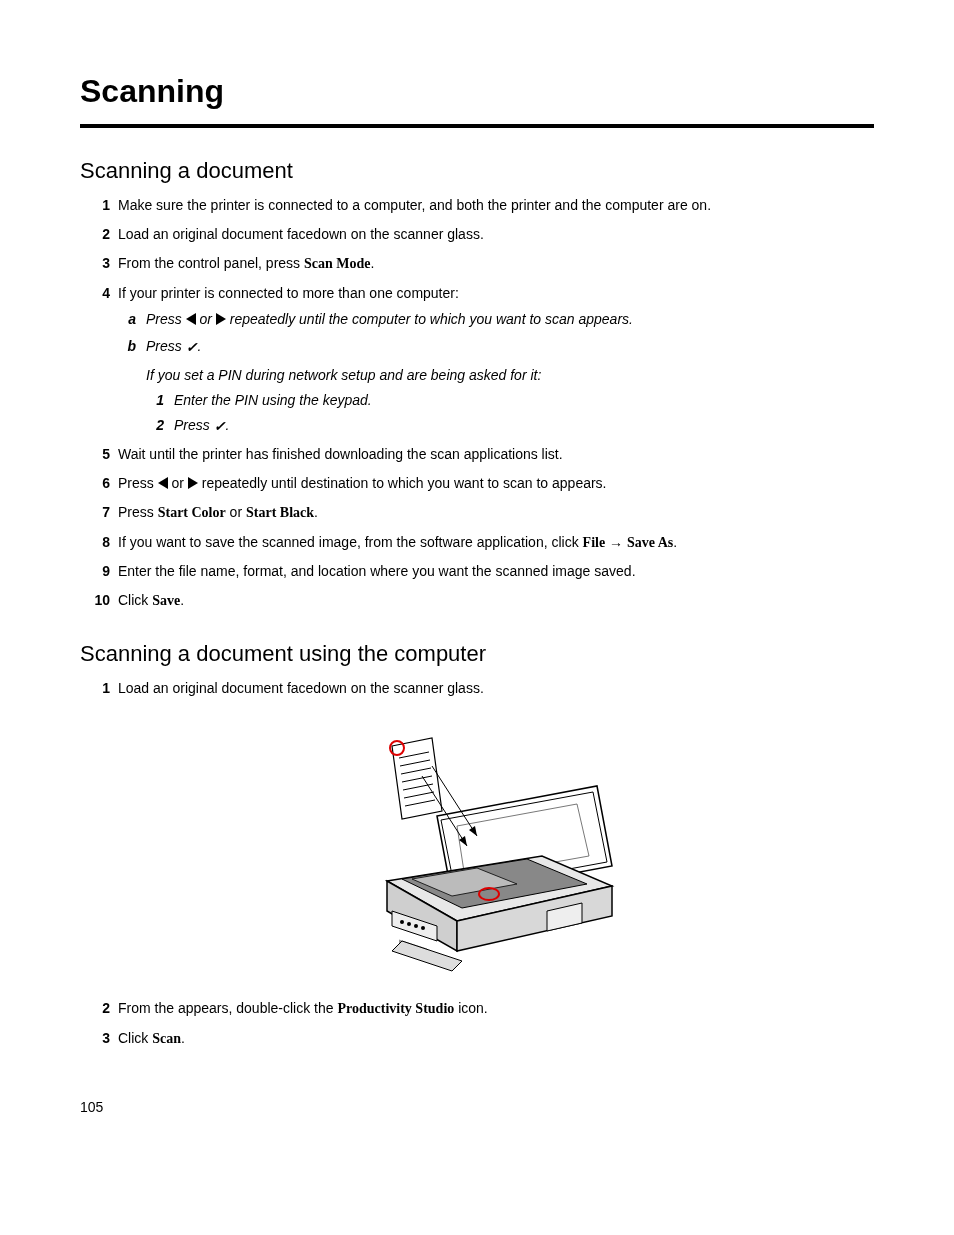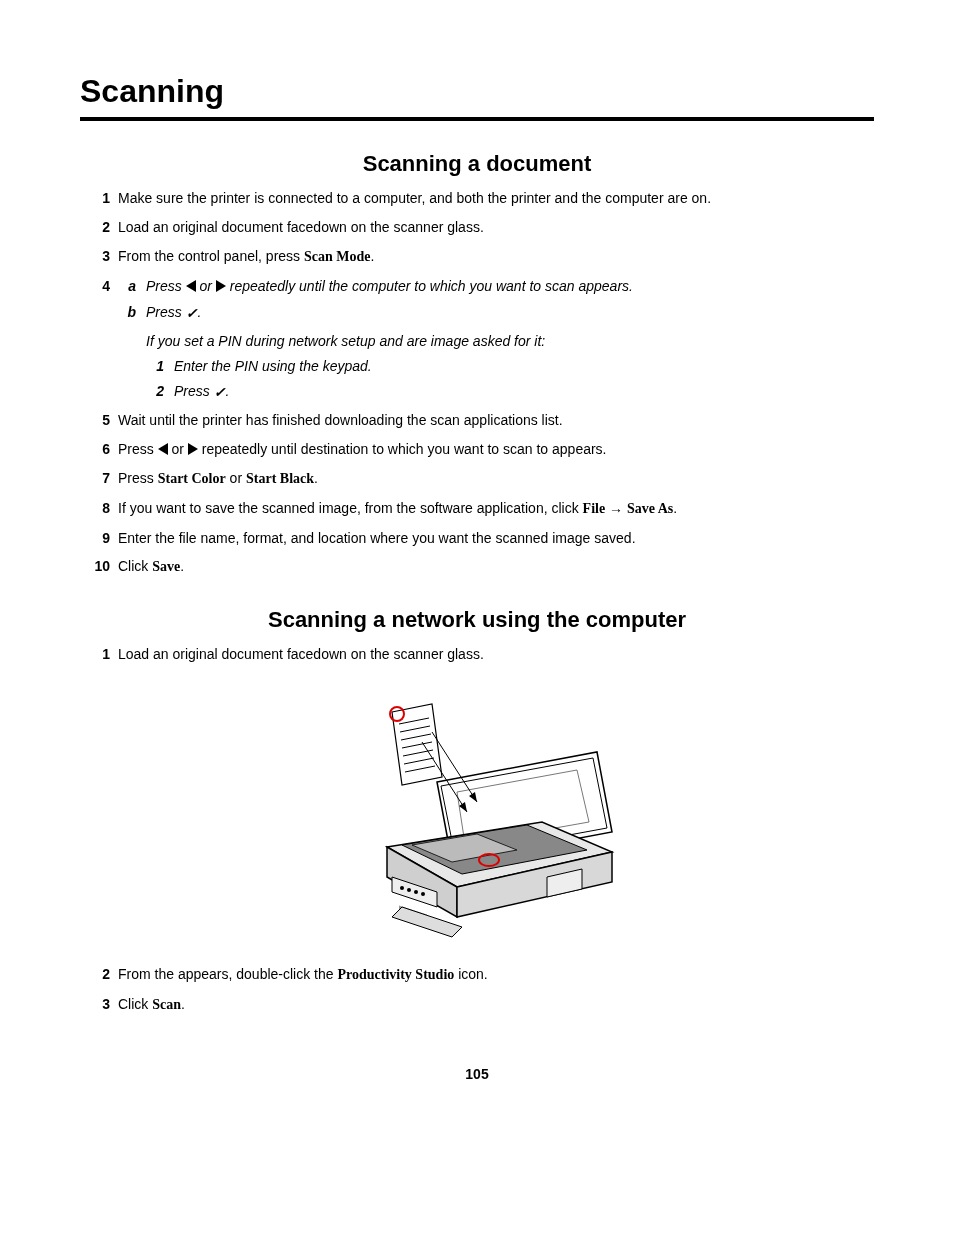--- a/index.html
+++ b/index.html
@@ -16,7 +16,7 @@
     font-size: 32px;
     font-weight: bold;
     margin: 0 0 6px 0;
-    padding-bottom: 4px;
+    padding-bottom: 11px;
     border-bottom: 4px solid #000;
   }
   h2 {

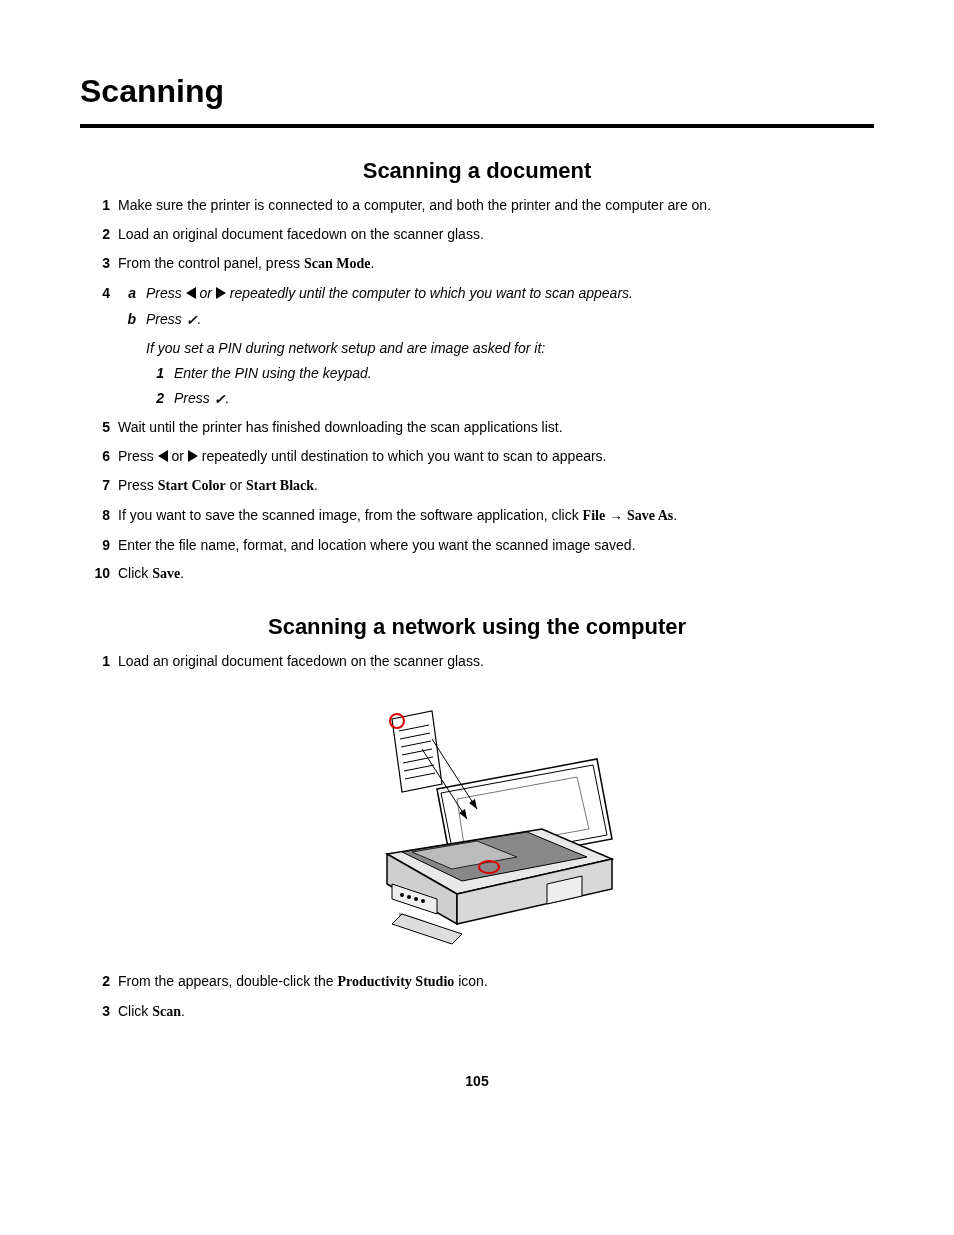--- a/index.html
+++ b/index.html
@@ -21,9 +21,8 @@
   }
   h2 {
     font-size: 22px;
-    font-weight: bold;
+    font-weight: normal;
     margin: 28px 0 10px 0;
-    text-align: center;
   }
   ol.main-list {
     list-style: none;

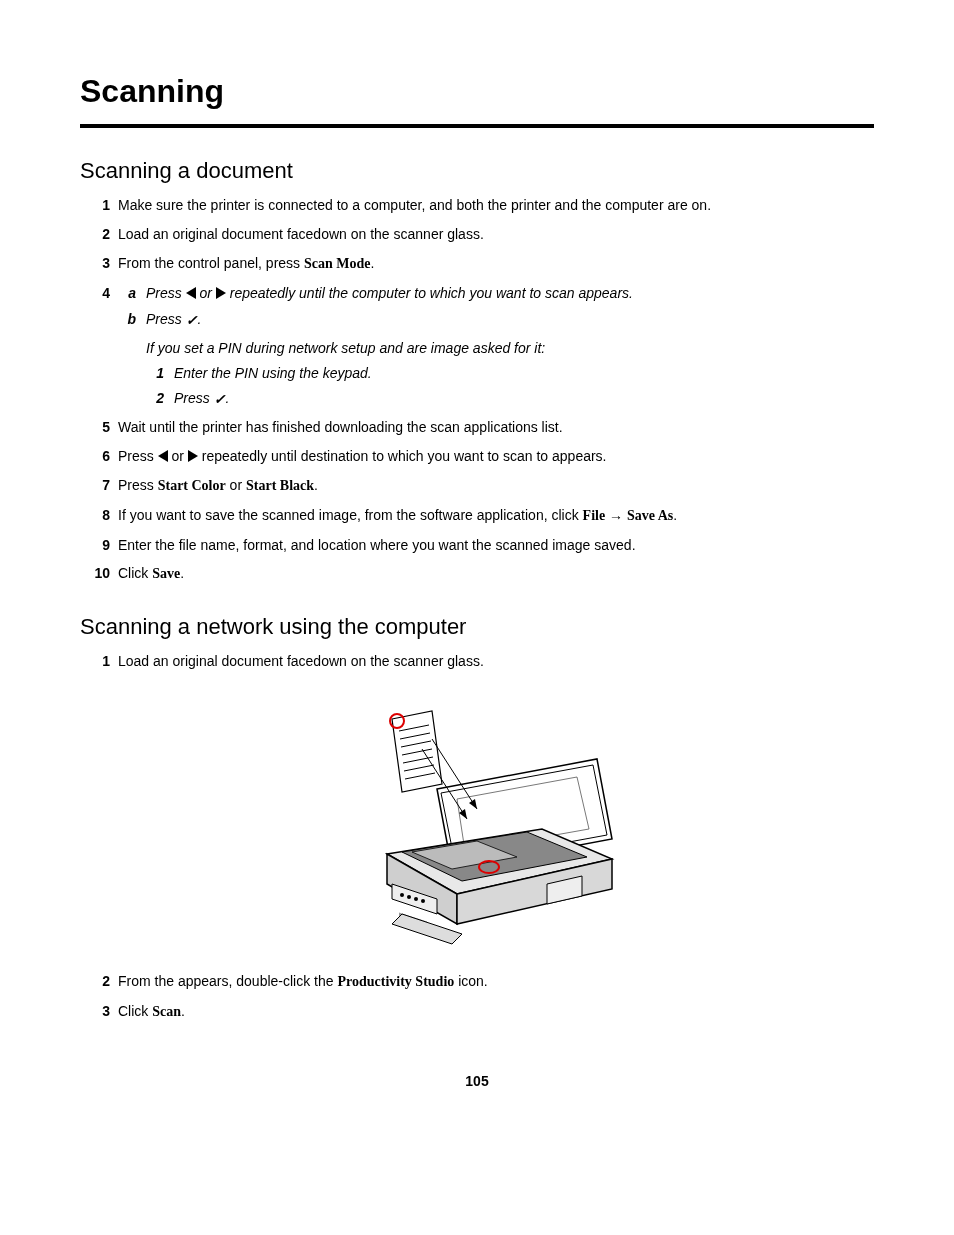--- a/index.html
+++ b/index.html
@@ -144,6 +144,7 @@
     <span>From the control panel, press </span><span class="b">Scan Mode</span><span>.</span>
   </li>
   <li>
+    <span>If your printer is connected to more than one computer:</span>
     <ol class="sub-alpha">
       <li>
         <span>Press </span><span class="tri-left"></span><span> or </span><span class="tri-right"></span><span> repeatedly until the computer to which you want to scan appears.</span>

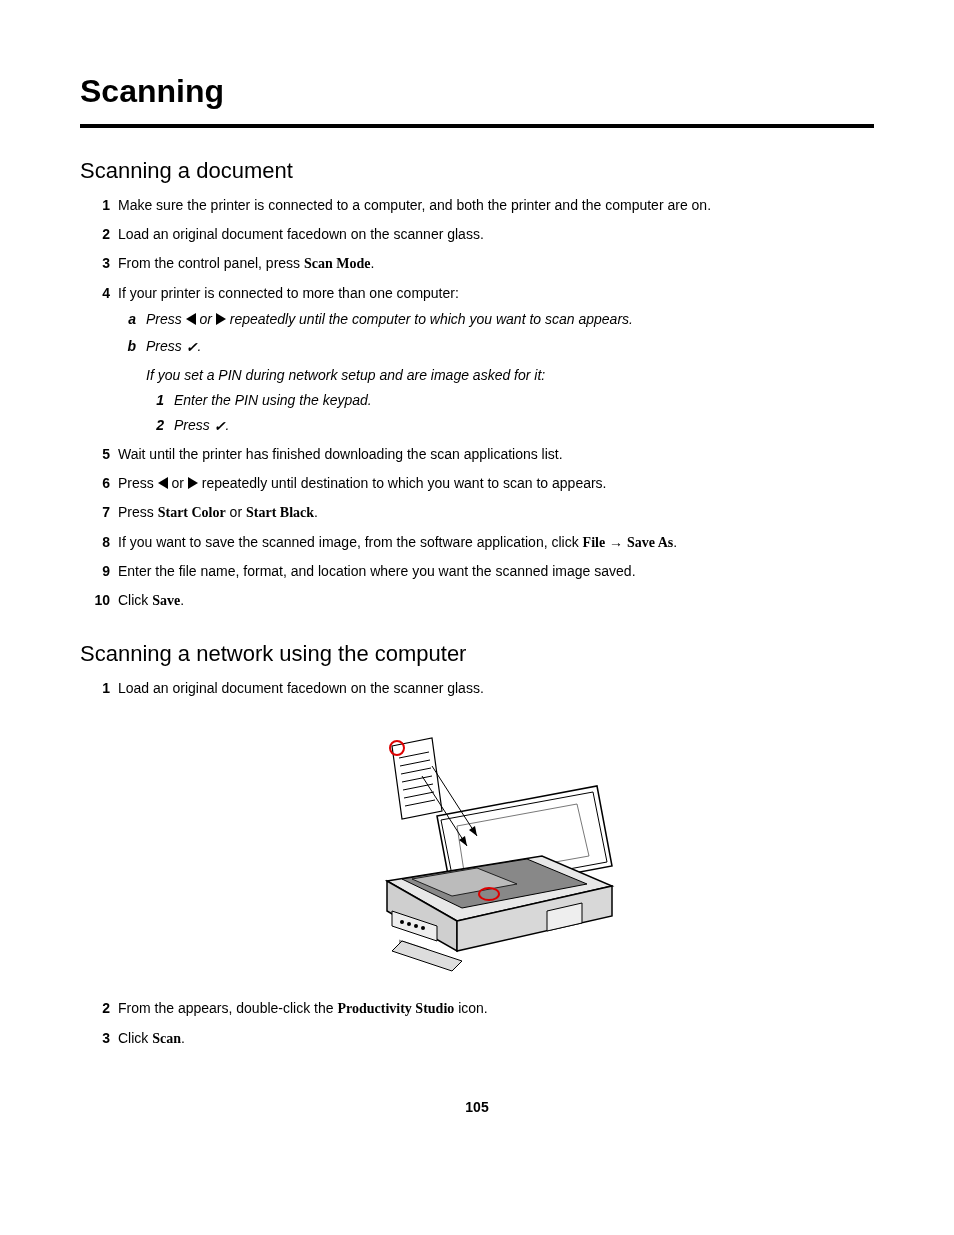--- a/index.html
+++ b/index.html
@@ -152,7 +152,7 @@
       <li>
         <span>Press </span><span class="check">✓</span><span>.</span>
         <div class="pin-block">
-          <span>If you set a PIN during network setup and are image asked for it:</span>
+          <span>If you set a PIN during network setup and are being asked for it:</span>
           <ol class="sub-num">
             <li><span>Enter the PIN using the keypad.</span></li>
             <li>

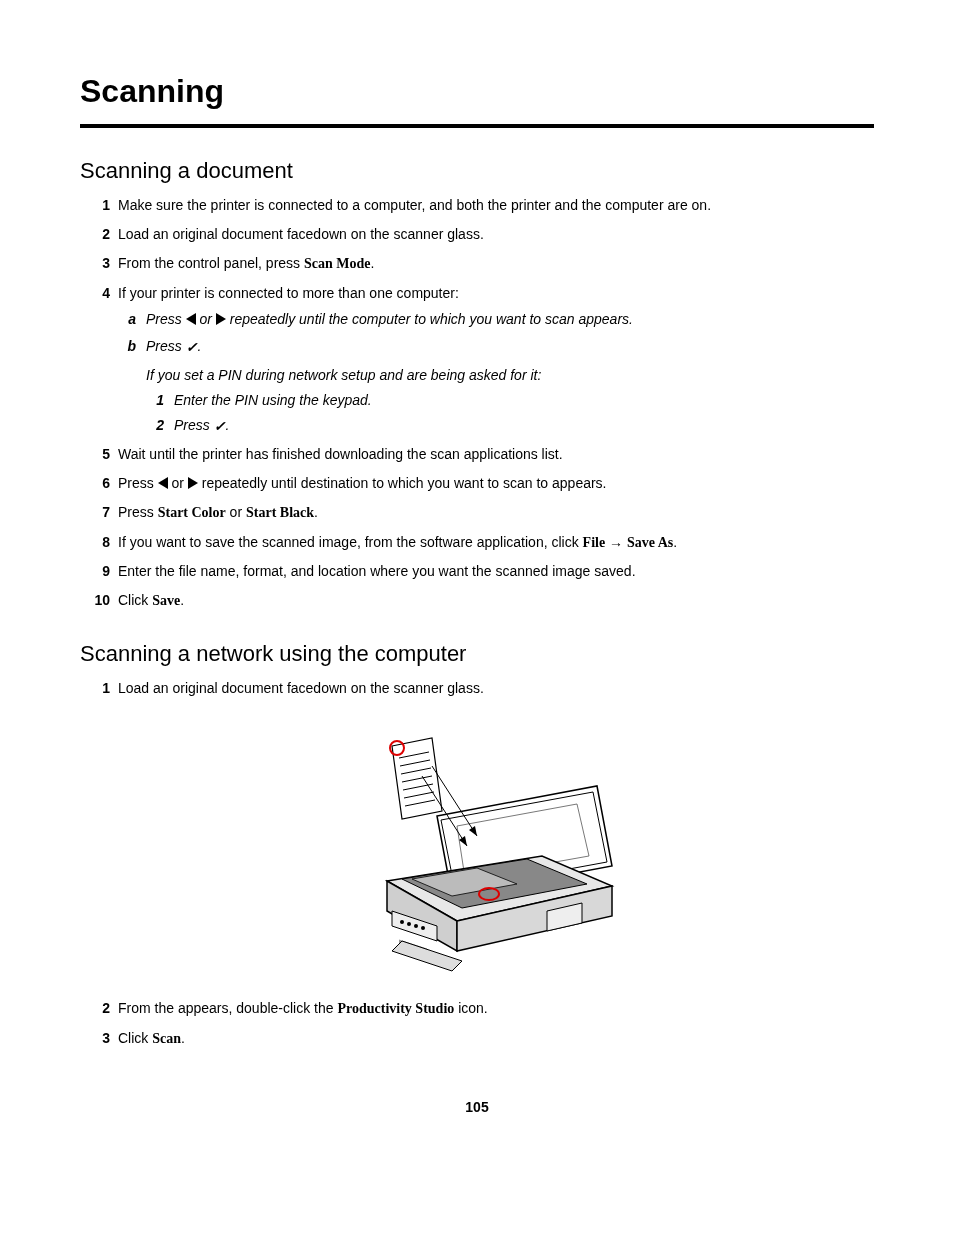--- a/index.html
+++ b/index.html
@@ -179,7 +179,7 @@
   </li>
 </ol>
 
-<h2>Scanning a network using the computer</h2>
+<h2>Scanning a document using the computer</h2>
 
 <ol class="main-list">
   <li>

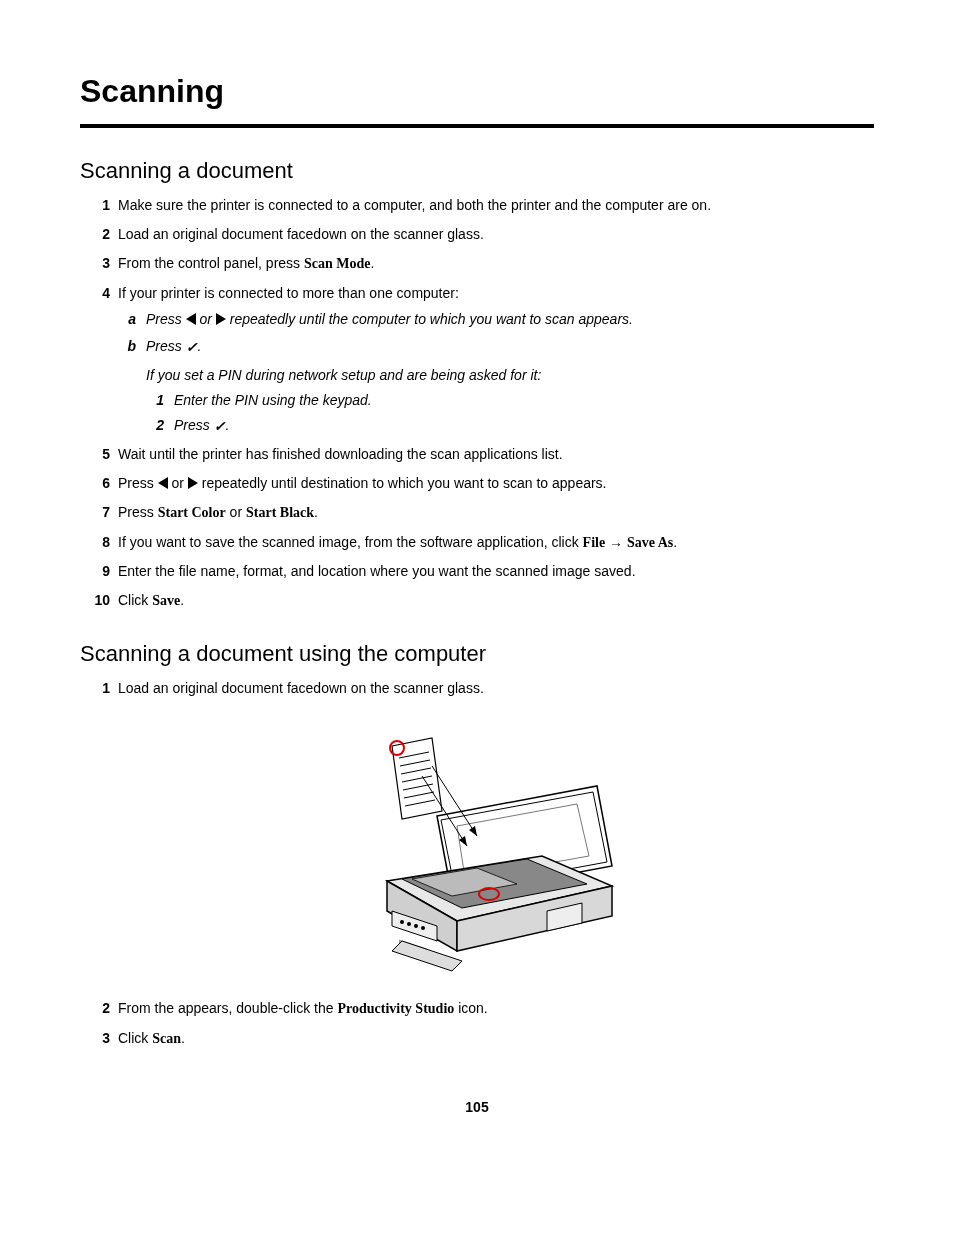--- a/index.html
+++ b/index.html
@@ -119,8 +119,7 @@
     height: 260px;
   }
   .page-num {
-    text-align: center;
-    font-weight: bold;
+    font-weight: normal;
     margin-top: 50px;
   }
   .note-block {

